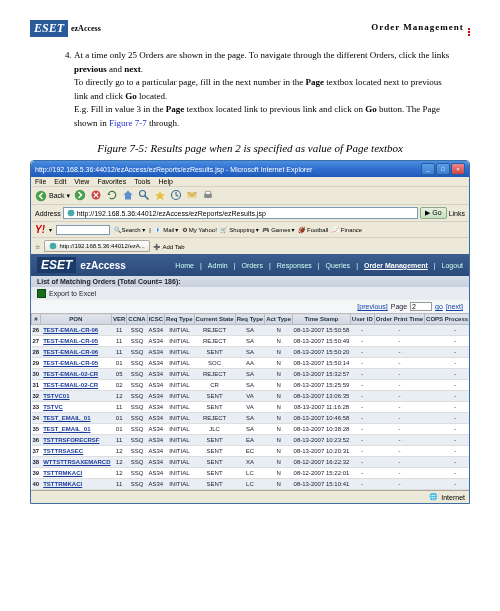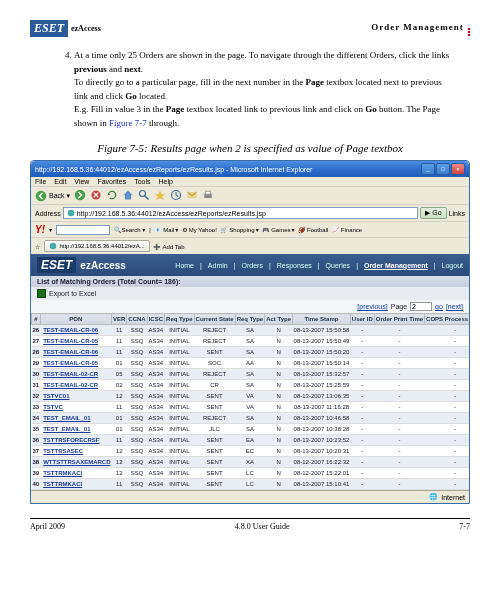--- a/index.html
+++ b/index.html
@@ -469,11 +469,6 @@
     </div>
   </div>
 
-  <div class="footer">
-    <span>April 2009</span>
-    <span>4.8.0 User Guide</span>
-    <span>7-7</span>
-  </div>
 </div>
 
 </body></html>

